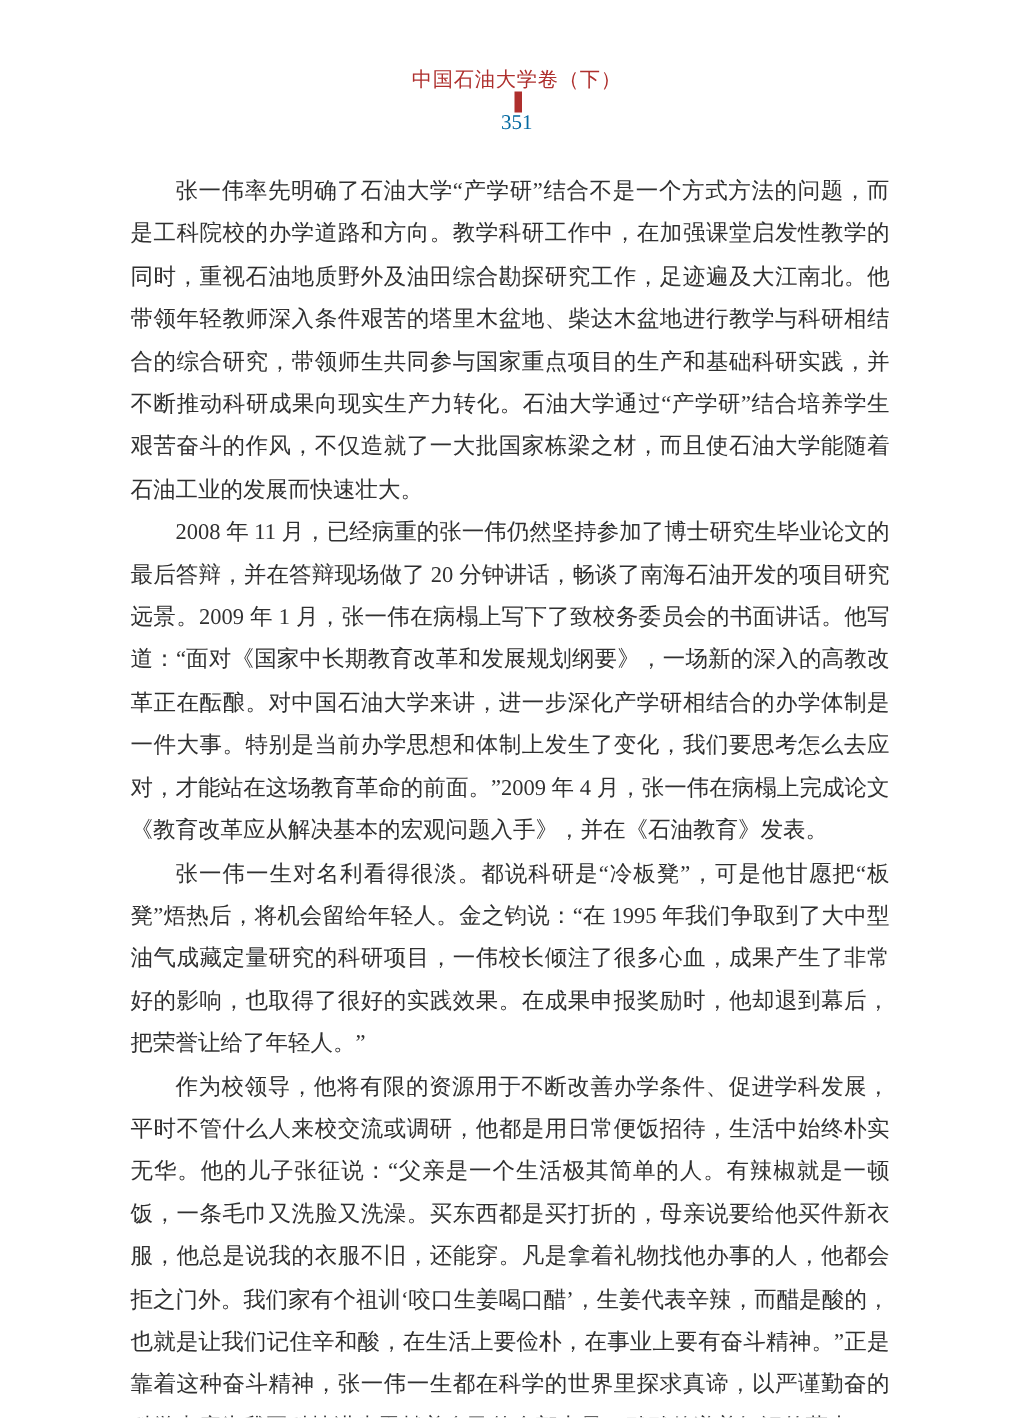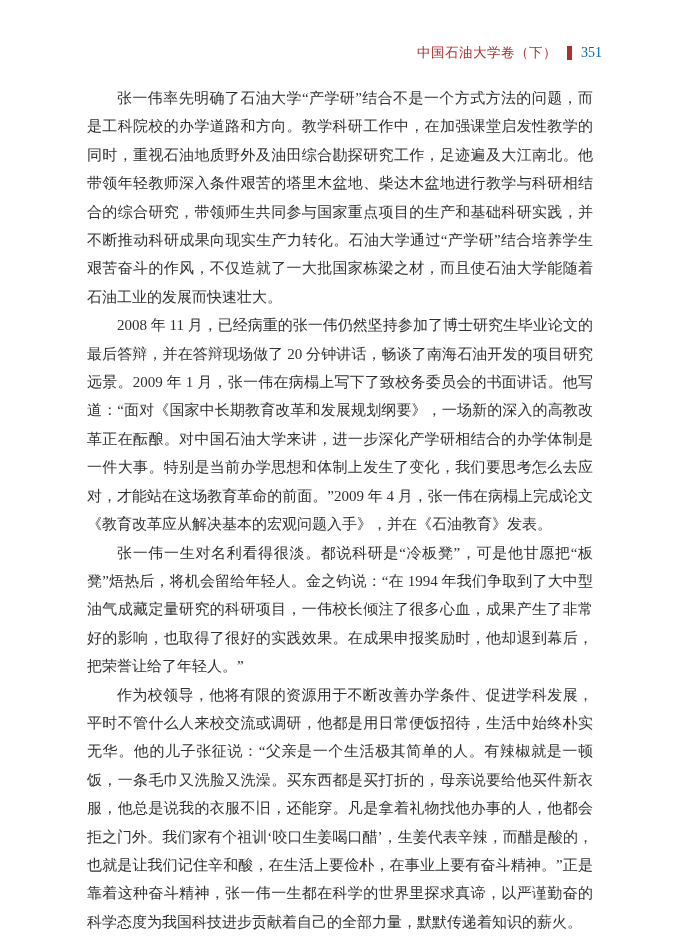--- a/index.html
+++ b/index.html
@@ -18,11 +18,11 @@
   }
   .running-header {
     display: flex;
-    justify-content: flex-end;
     align-items: center;
     padding: 45px 78px 0 87px;
     font-size: 13.5px;
     line-height: 16px;
+    flex-direction: column;
   }
   .running-header .title {
     letter-spacing: 0.5px;

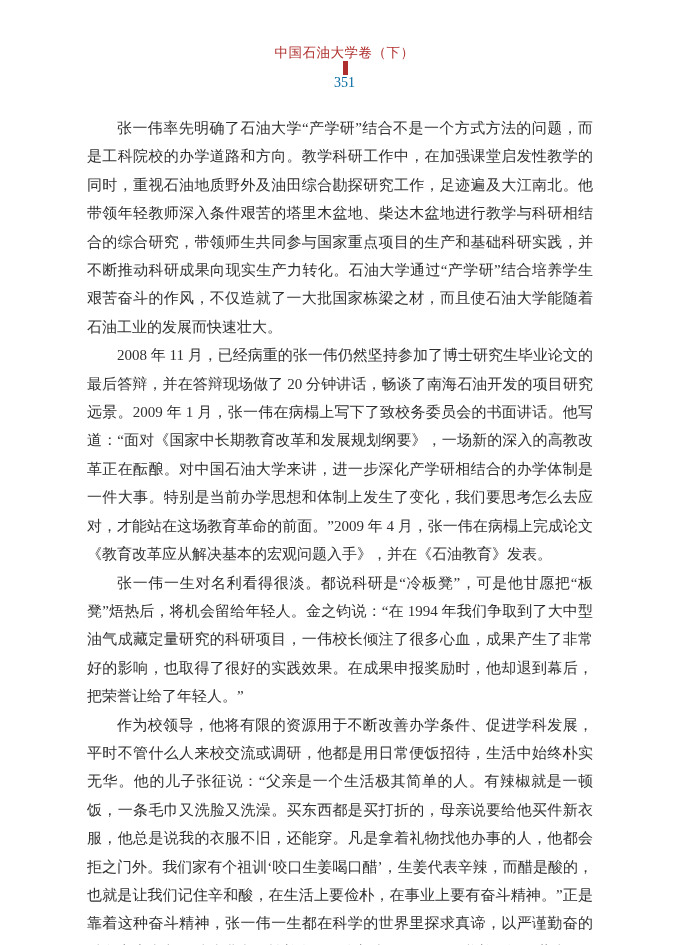--- a/index.html
+++ b/index.html
@@ -64,7 +64,7 @@
   <div class="body-text">
     <p>张一伟率先明确了石油大学“产学研”结合不是一个方式方法的问题，而是工科院校的办学道路和方向。教学科研工作中，在加强课堂启发性教学的同时，重视石油地质野外及油田综合勘探研究工作，足迹遍及大江南北。他带领年轻教师深入条件艰苦的塔里木盆地、柴达木盆地进行教学与科研相结合的综合研究，带领师生共同参与国家重点项目的生产和基础科研实践，并不断推动科研成果向现实生产力转化。石油大学通过“产学研”结合培养学生艰苦奋斗的作风，不仅造就了一大批国家栋梁之材，而且使石油大学能随着石油工业的发展而快速壮大。</p>
     <p>2008 年 11 月，已经病重的张一伟仍然坚持参加了博士研究生毕业论文的最后答辩，并在答辩现场做了 20 分钟讲话，畅谈了南海石油开发的项目研究远景。2009 年 1 月，张一伟在病榻上写下了致校务委员会的书面讲话。他写道：“面对《国家中长期教育改革和发展规划纲要》，一场新的深入的高教改革正在酝酿。对中国石油大学来讲，进一步深化产学研相结合的办学体制是一件大事。特别是当前办学思想和体制上发生了变化，我们要思考怎么去应对，才能站在这场教育革命的前面。”2009 年 4 月，张一伟在病榻上完成论文《教育改革应从解决基本的宏观问题入手》，并在《石油教育》发表。</p>
-    <p>张一伟一生对名利看得很淡。都说科研是“冷板凳”，可是他甘愿把“板凳”焐热后，将机会留给年轻人。金之钧说：“在 1994 年我们争取到了大中型油气成藏定量研究的科研项目，一伟校长倾注了很多心血，成果产生了非常好的影响，也取得了很好的实践效果。在成果申报奖励时，他却退到幕后，把荣誉让给了年轻人。”</p>
+    <p>张一伟一生对名利看得很淡。都说科研是“冷板凳”，可是他甘愿把“板凳”焐热后，将机会留给年轻人。金之钧说：“在 1995 年我们争取到了大中型油气成藏定量研究的科研项目，一伟校长倾注了很多心血，成果产生了非常好的影响，也取得了很好的实践效果。在成果申报奖励时，他却退到幕后，把荣誉让给了年轻人。”</p>
     <p>作为校领导，他将有限的资源用于不断改善办学条件、促进学科发展，平时不管什么人来校交流或调研，他都是用日常便饭招待，生活中始终朴实无华。他的儿子张征说：“父亲是一个生活极其简单的人。有辣椒就是一顿饭，一条毛巾又洗脸又洗澡。买东西都是买打折的，母亲说要给他买件新衣服，他总是说我的衣服不旧，还能穿。凡是拿着礼物找他办事的人，他都会拒之门外。我们家有个祖训‘咬口生姜喝口醋’，生姜代表辛辣，而醋是酸的，也就是让我们记住辛和酸，在生活上要俭朴，在事业上要有奋斗精神。”正是靠着这种奋斗精神，张一伟一生都在科学的世界里探求真谛，以严谨勤奋的科学态度为我国科技进步贡献着自己的全部力量，默默传递着知识的薪火。</p>
 
   </div>

